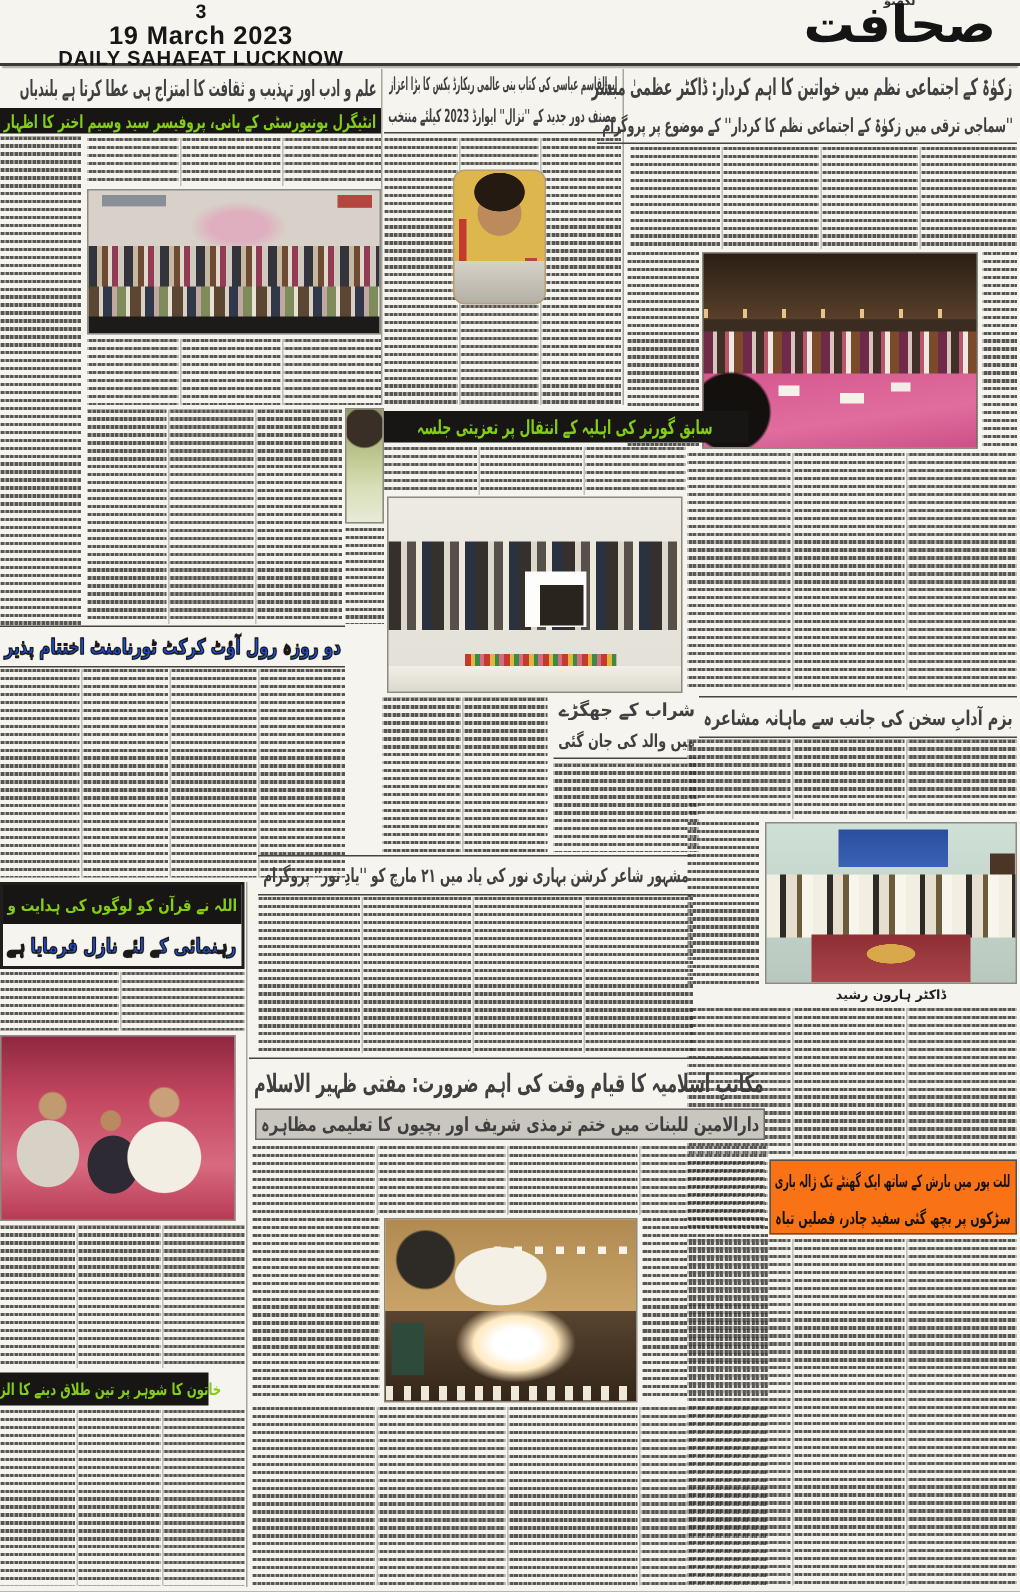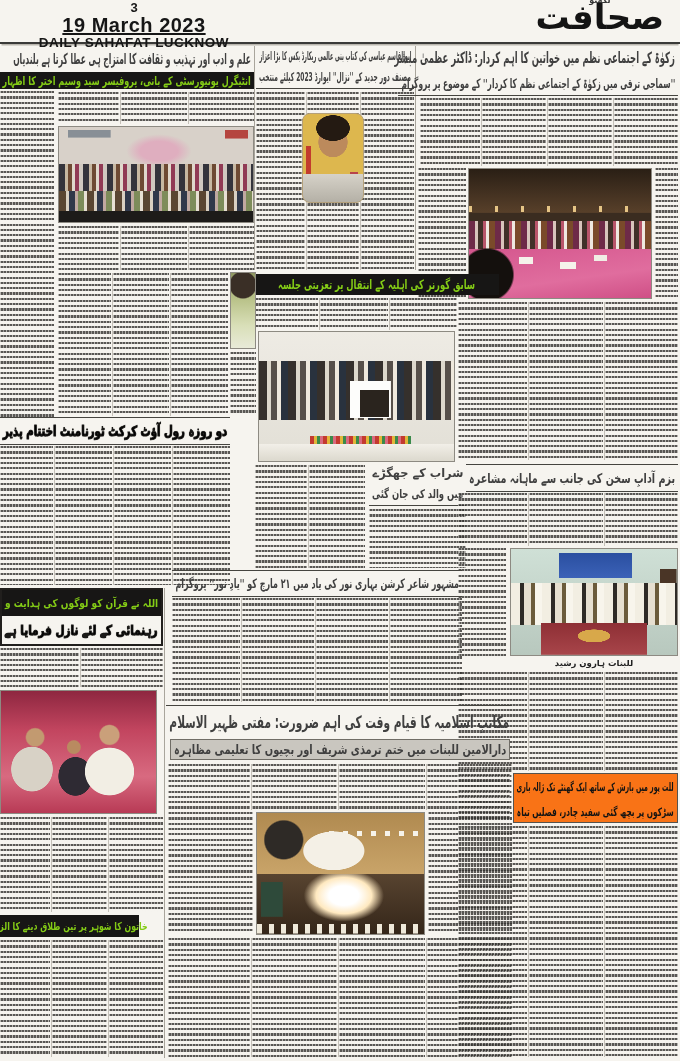--- a/index.html
+++ b/index.html
@@ -14,7 +14,7 @@
   .mast-left { position:absolute; left:18px; top:1px; width:232px; text-align:center;
     font-family:"Liberation Sans", sans-serif; font-weight:bold; color:#161616; line-height:1.05; }
   .mast-num { font-size:13px; }
-  .mast-date { font-size:20px; letter-spacing:.5px;text-decoration:underline; }
+  .mast-date { font-size:17px; letter-spacing:.5px; }
   .mast-paper { font-size:13.5px; letter-spacing:.5px; }
   .mast-logo { position:absolute; right:16px; top:-4px; direction:rtl; text-align:left;
     font-weight:bold; color:#141414; }

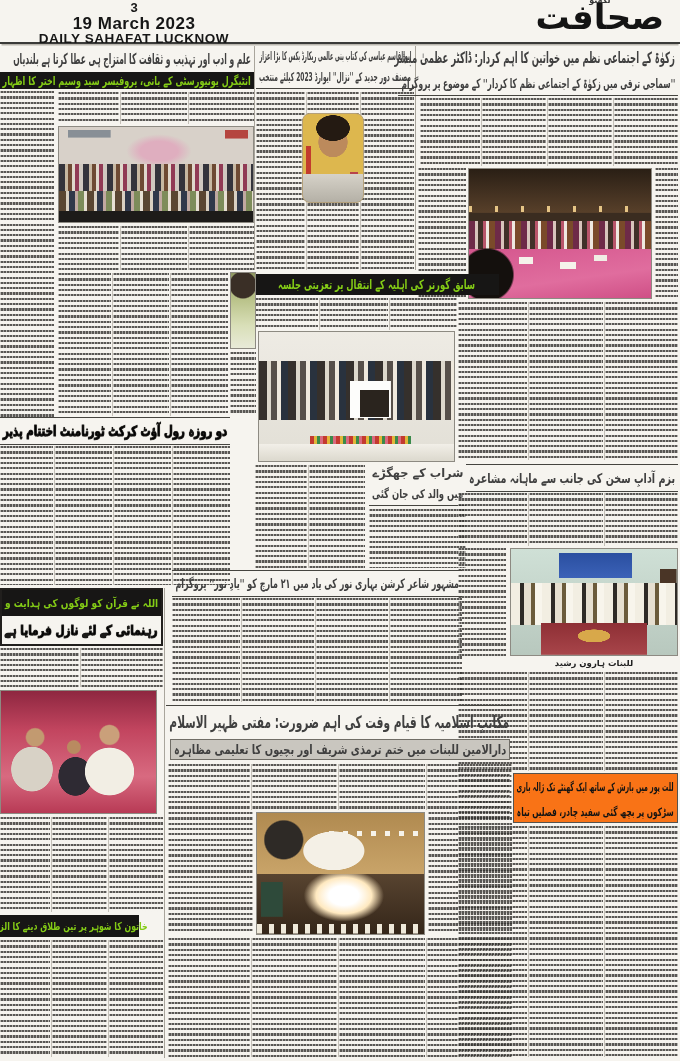--- a/index.html
+++ b/index.html
@@ -25,7 +25,7 @@
     display:flex; align-items:center; justify-content:center;
     white-space:nowrap; overflow:visible; }
   .fit { display:inline-block; white-space:nowrap; }
-  .hollow { color:#000000; -webkit-text-stroke:1px #1b1a18; text-shadow:0 0 1px #1b1a18; }
+  .hollow { color:#1d4ed8; -webkit-text-stroke:1px #1b1a18; text-shadow:0 0 1px #1b1a18; }
   .bar { background:#171615; color:#84cc16; }
   .rule-b { border-bottom:1px solid #45443f; }
   .rule-t { border-top:1px solid #45443f; }

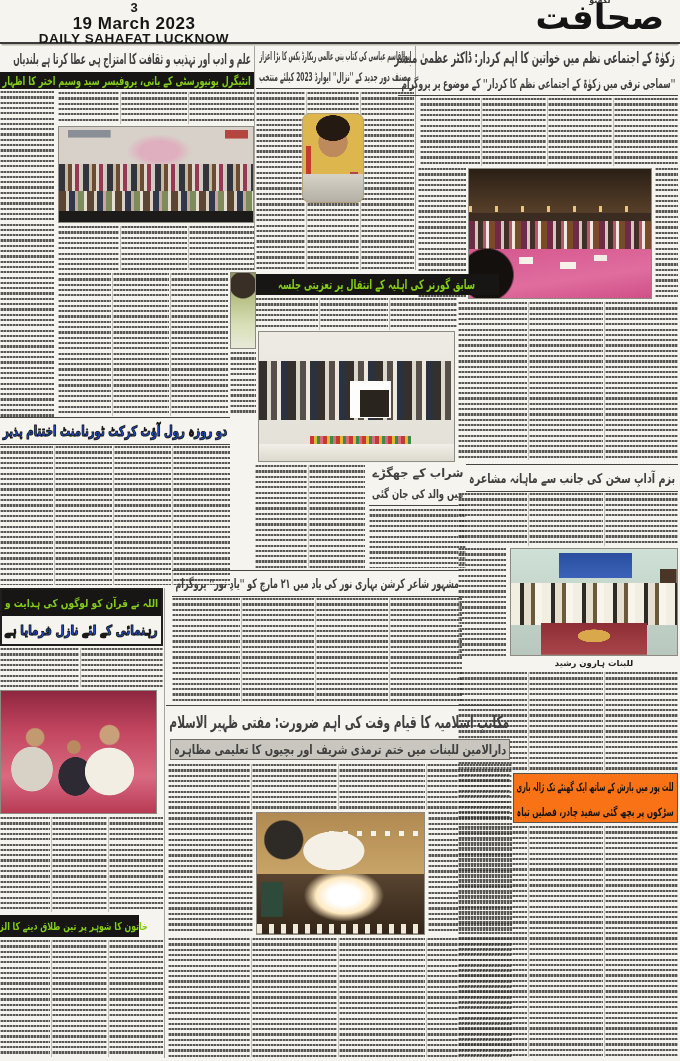--- a/index.html
+++ b/index.html
@@ -264,7 +264,7 @@
   <div class="cols" style="left:458px; top:548px; width:48px; height:108px;">
       <i></i>
     </div>
-  <div class="caption" style="left:510px; top:658px; width:168px;">للبنات ہارون رشید</div>
+  <div class="caption" style="left:510px; top:658px; width:168px;">ڈاکٹر ہارون رشید</div>
   <div class="cols" style="left:458px; top:672px; width:220px; height:99px;">
       <i></i>
       <i></i>

